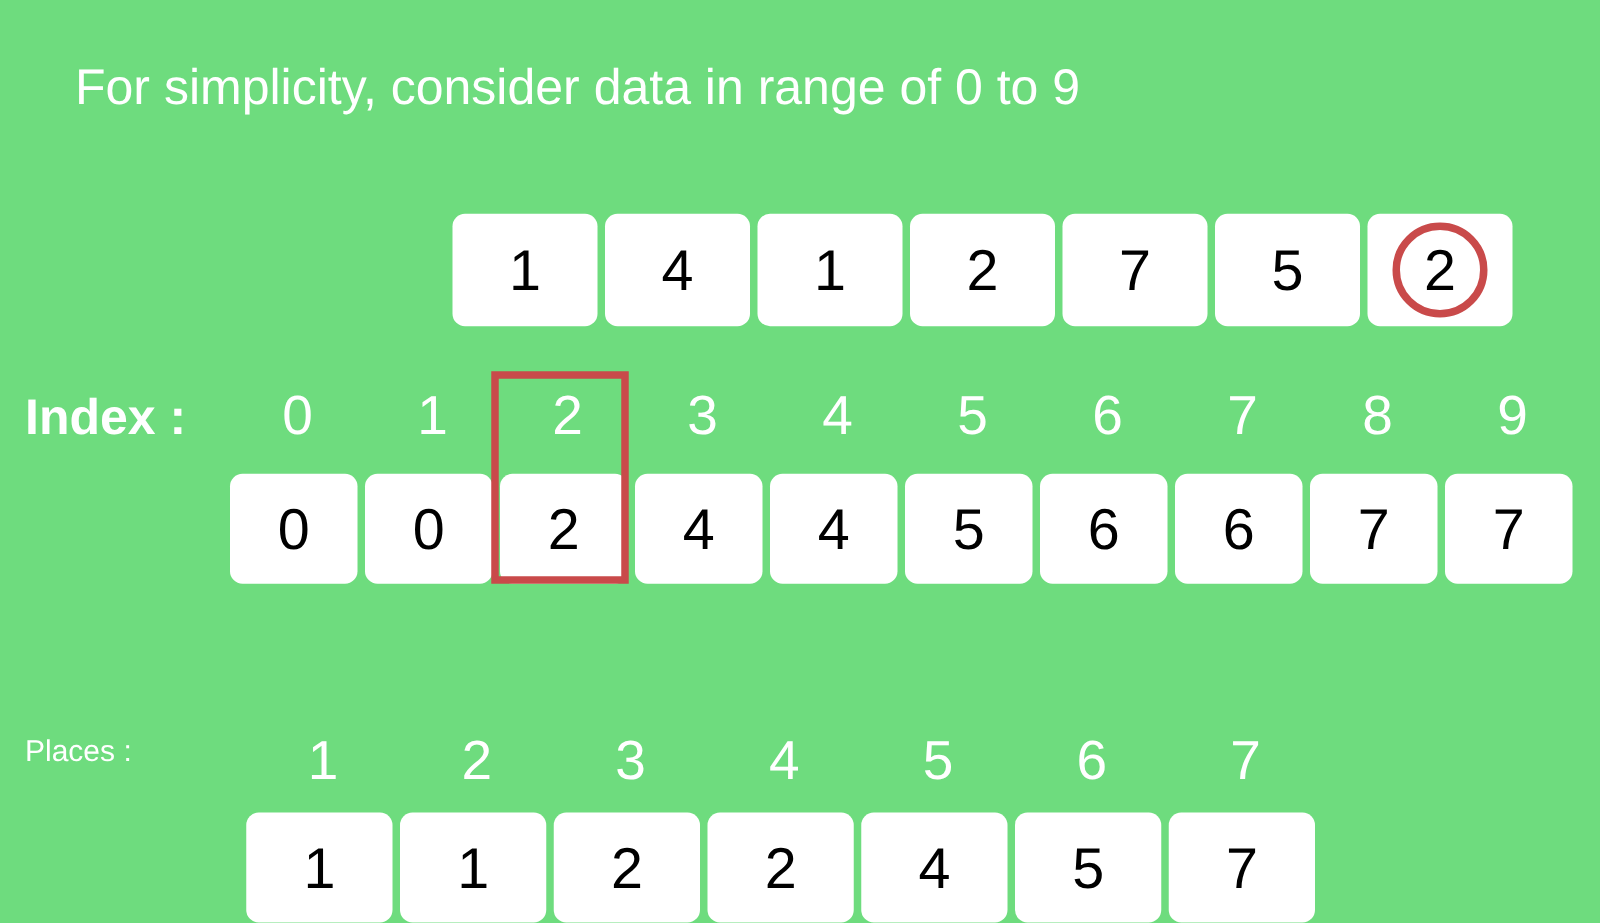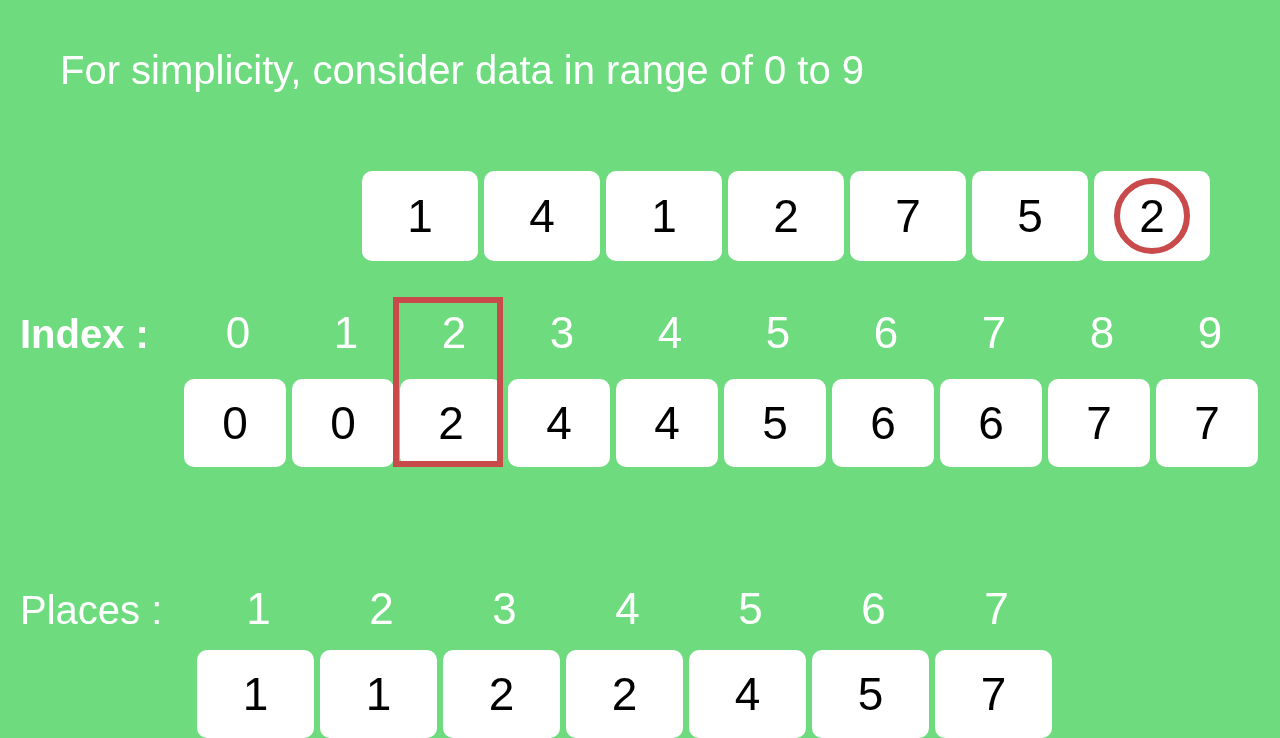--- a/index.html
+++ b/index.html
@@ -104,7 +104,7 @@
     top: 588px;
     left: 20px;
     color: #ffffff;
-    font-size: 40px;
+    font-size: 24px;
     font-weight: 400;
   }
   .places-numbers {

